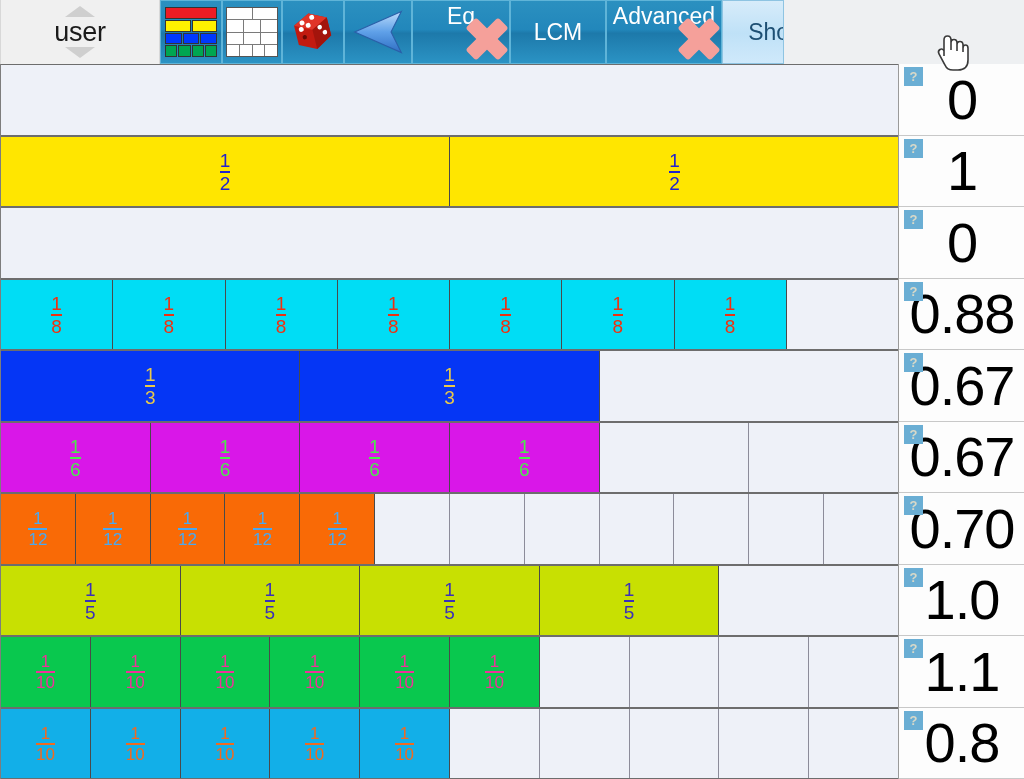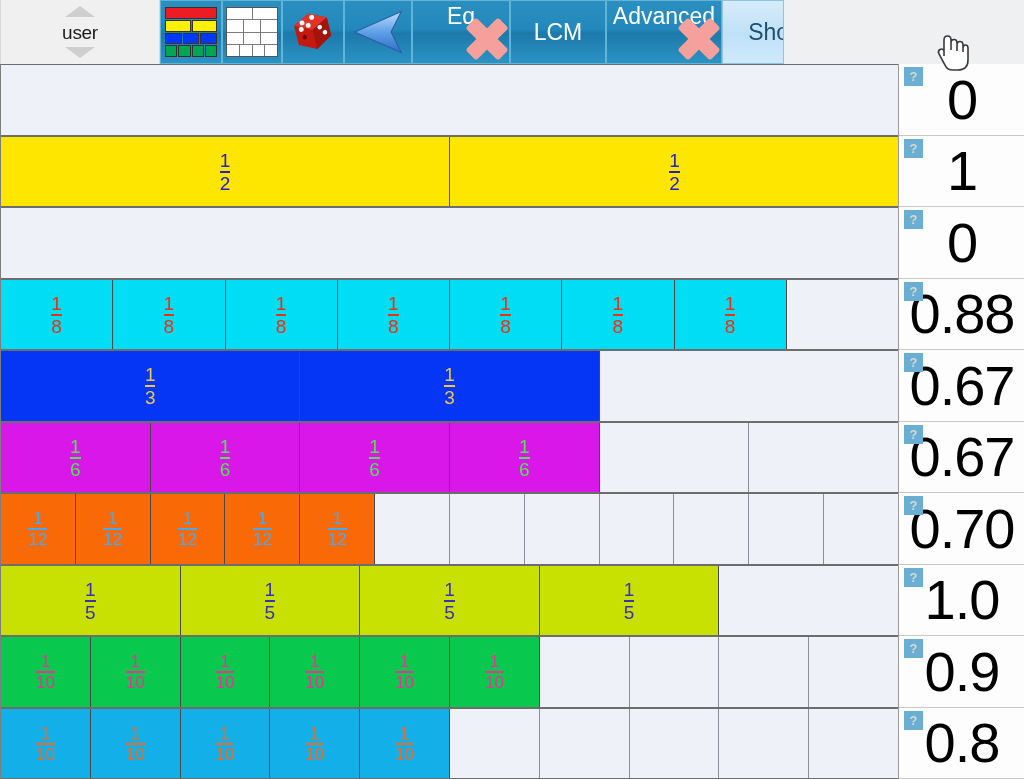--- a/index.html
+++ b/index.html
@@ -28,7 +28,7 @@
     height: 64px;
   }
   .spinner .sp-label {
-    font-size: 19px; color: #1b1b1b; letter-spacing: -0.3px;
+    font-size: 27px; color: #1b1b1b; letter-spacing: -0.3px;
     line-height: 1;
   }
   .spinner .arrow-up, .spinner .arrow-down {

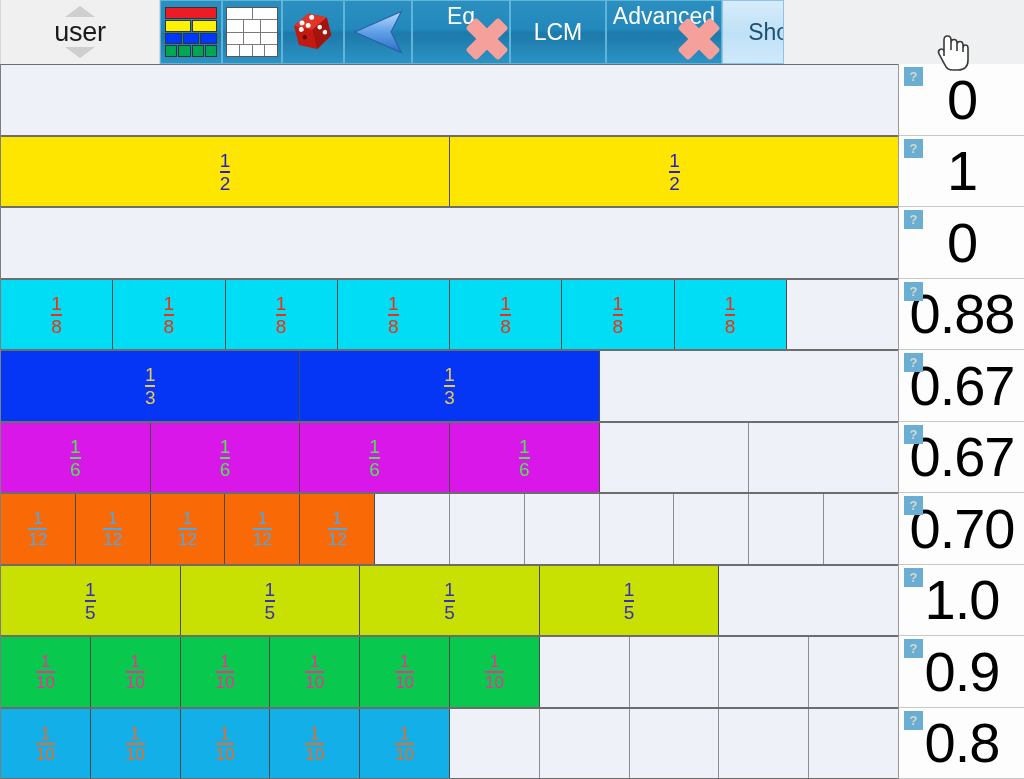--- a/index.html
+++ b/index.html
@@ -557,7 +557,7 @@
       </div>
       <div class="val-row" style="height: 72px;">
         <span class="qbadge">?</span>
-        <span class="num">0.9</span>
+        <span class="num">1.1</span>
       </div>
       <div class="val-row" style="height: 71px;">
         <span class="qbadge">?</span>

